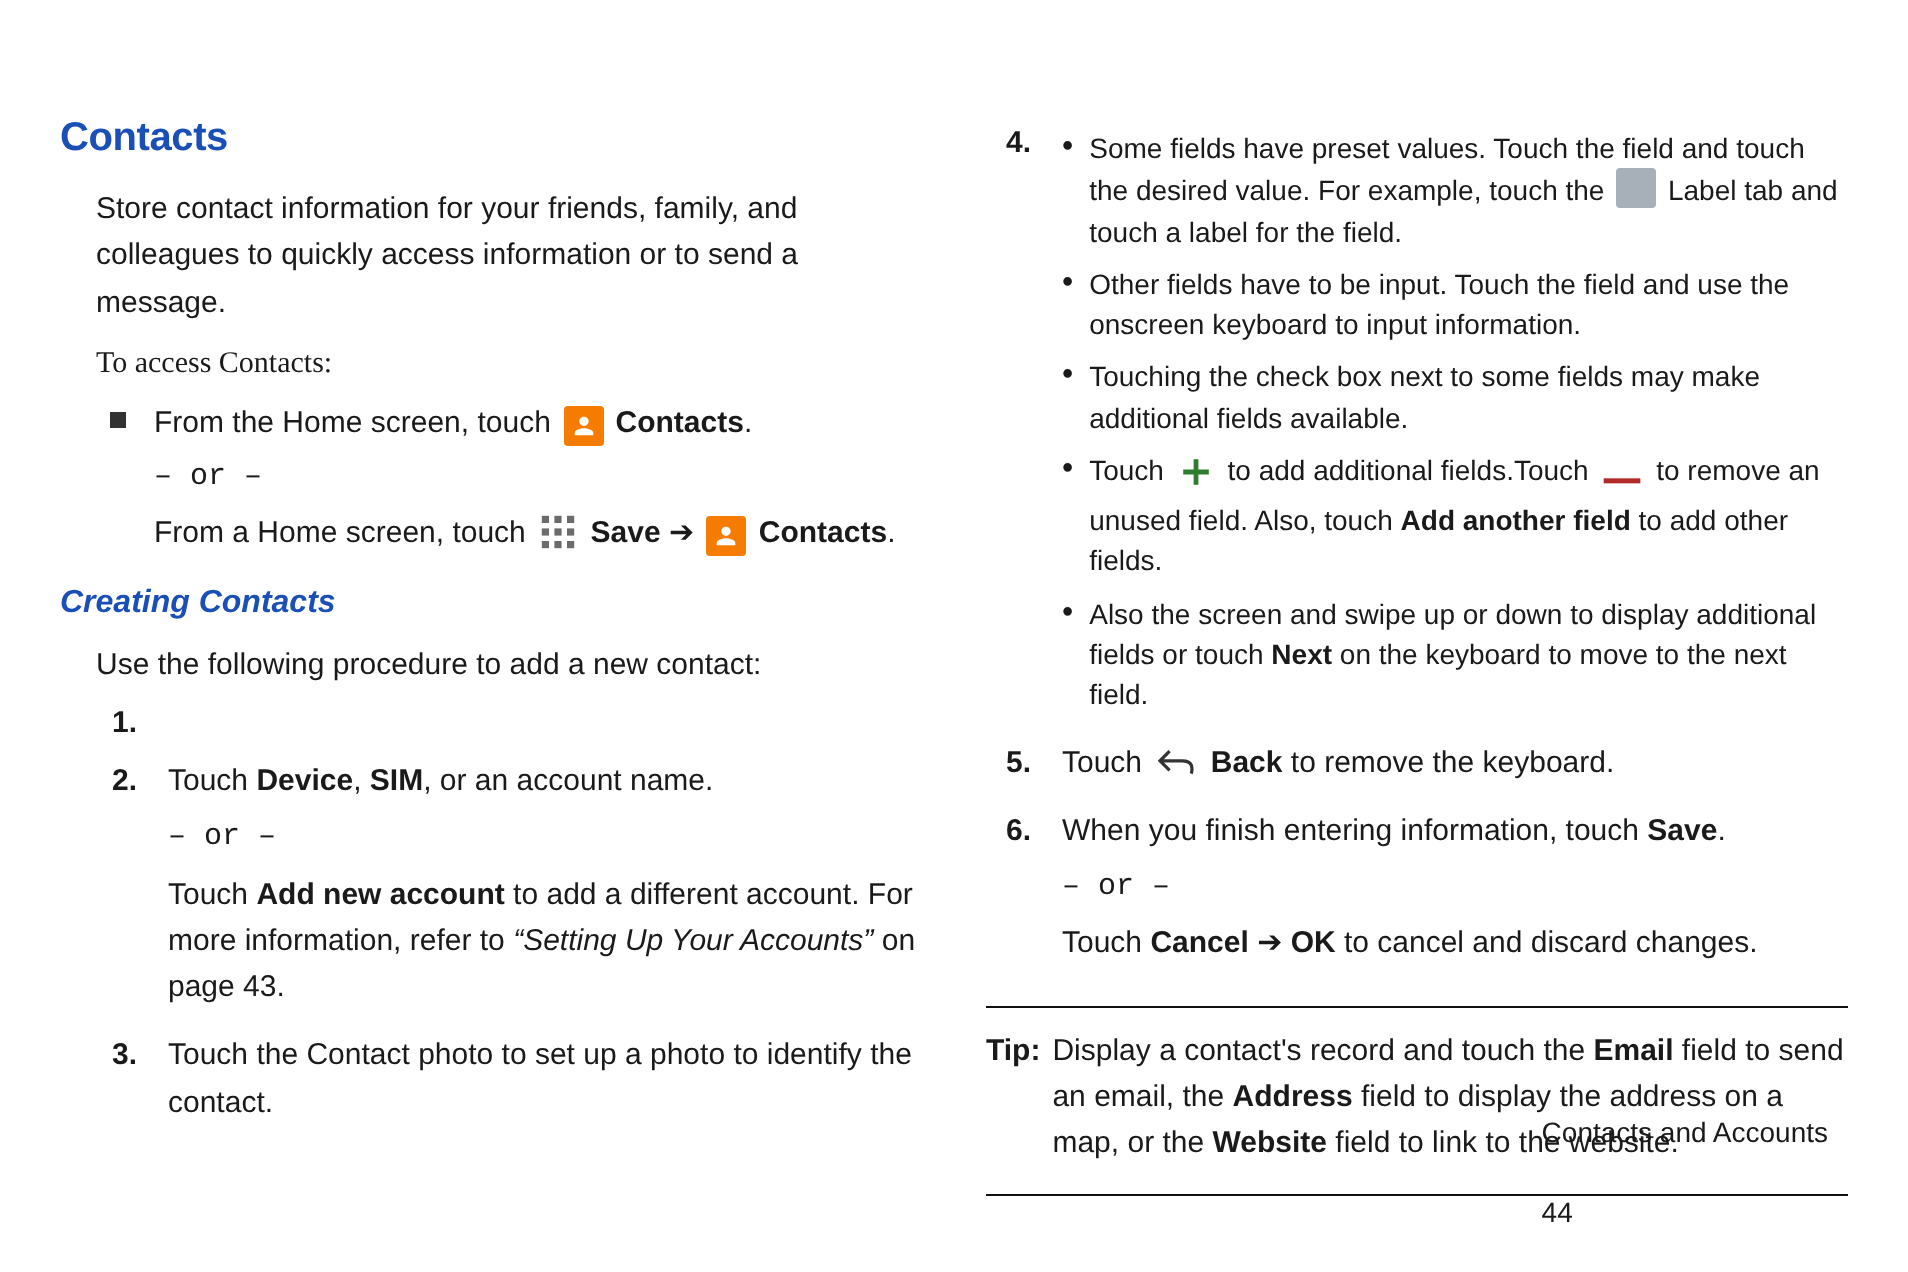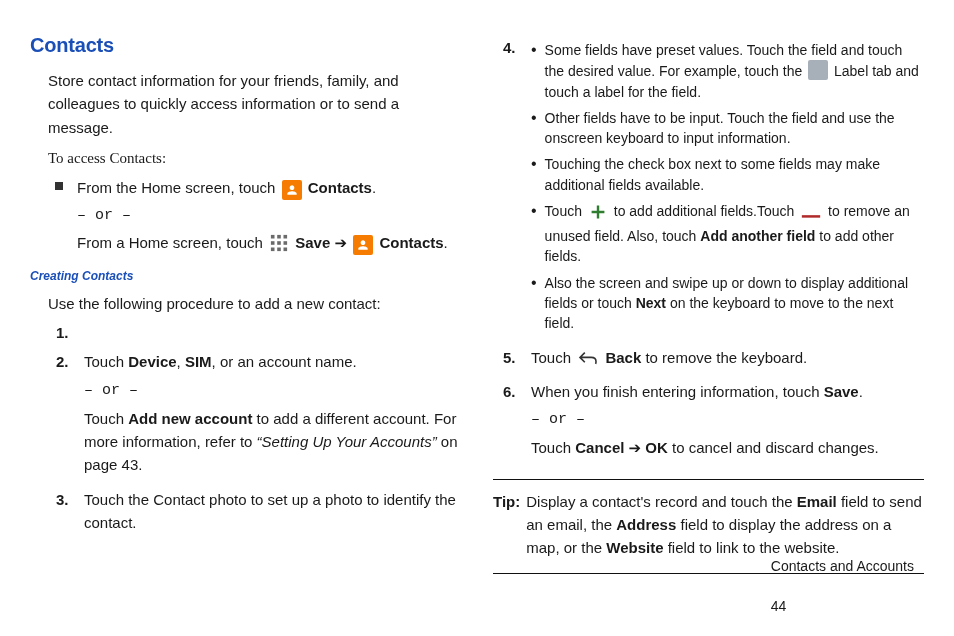--- a/index.html
+++ b/index.html
@@ -17,6 +17,7 @@
       display: flex;
       gap: 32px;
       height: 560px;
+      margin-top: 24px;
     }
     .col {
       flex: 1;

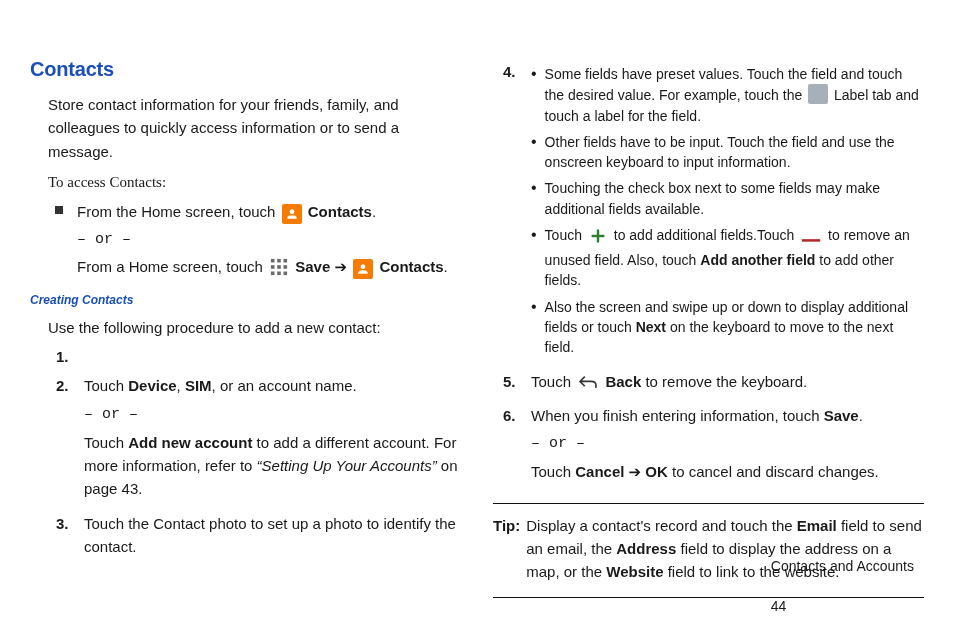--- a/index.html
+++ b/index.html
@@ -35,7 +35,7 @@
       font-family: Arial, Helvetica, sans-serif;
       font-weight: 800;
       font-style: italic;
-      font-size: 12px;
+      font-size: 16px;
       color: #1a4fb8;
       margin: 12px 0 6px 0;
     }

